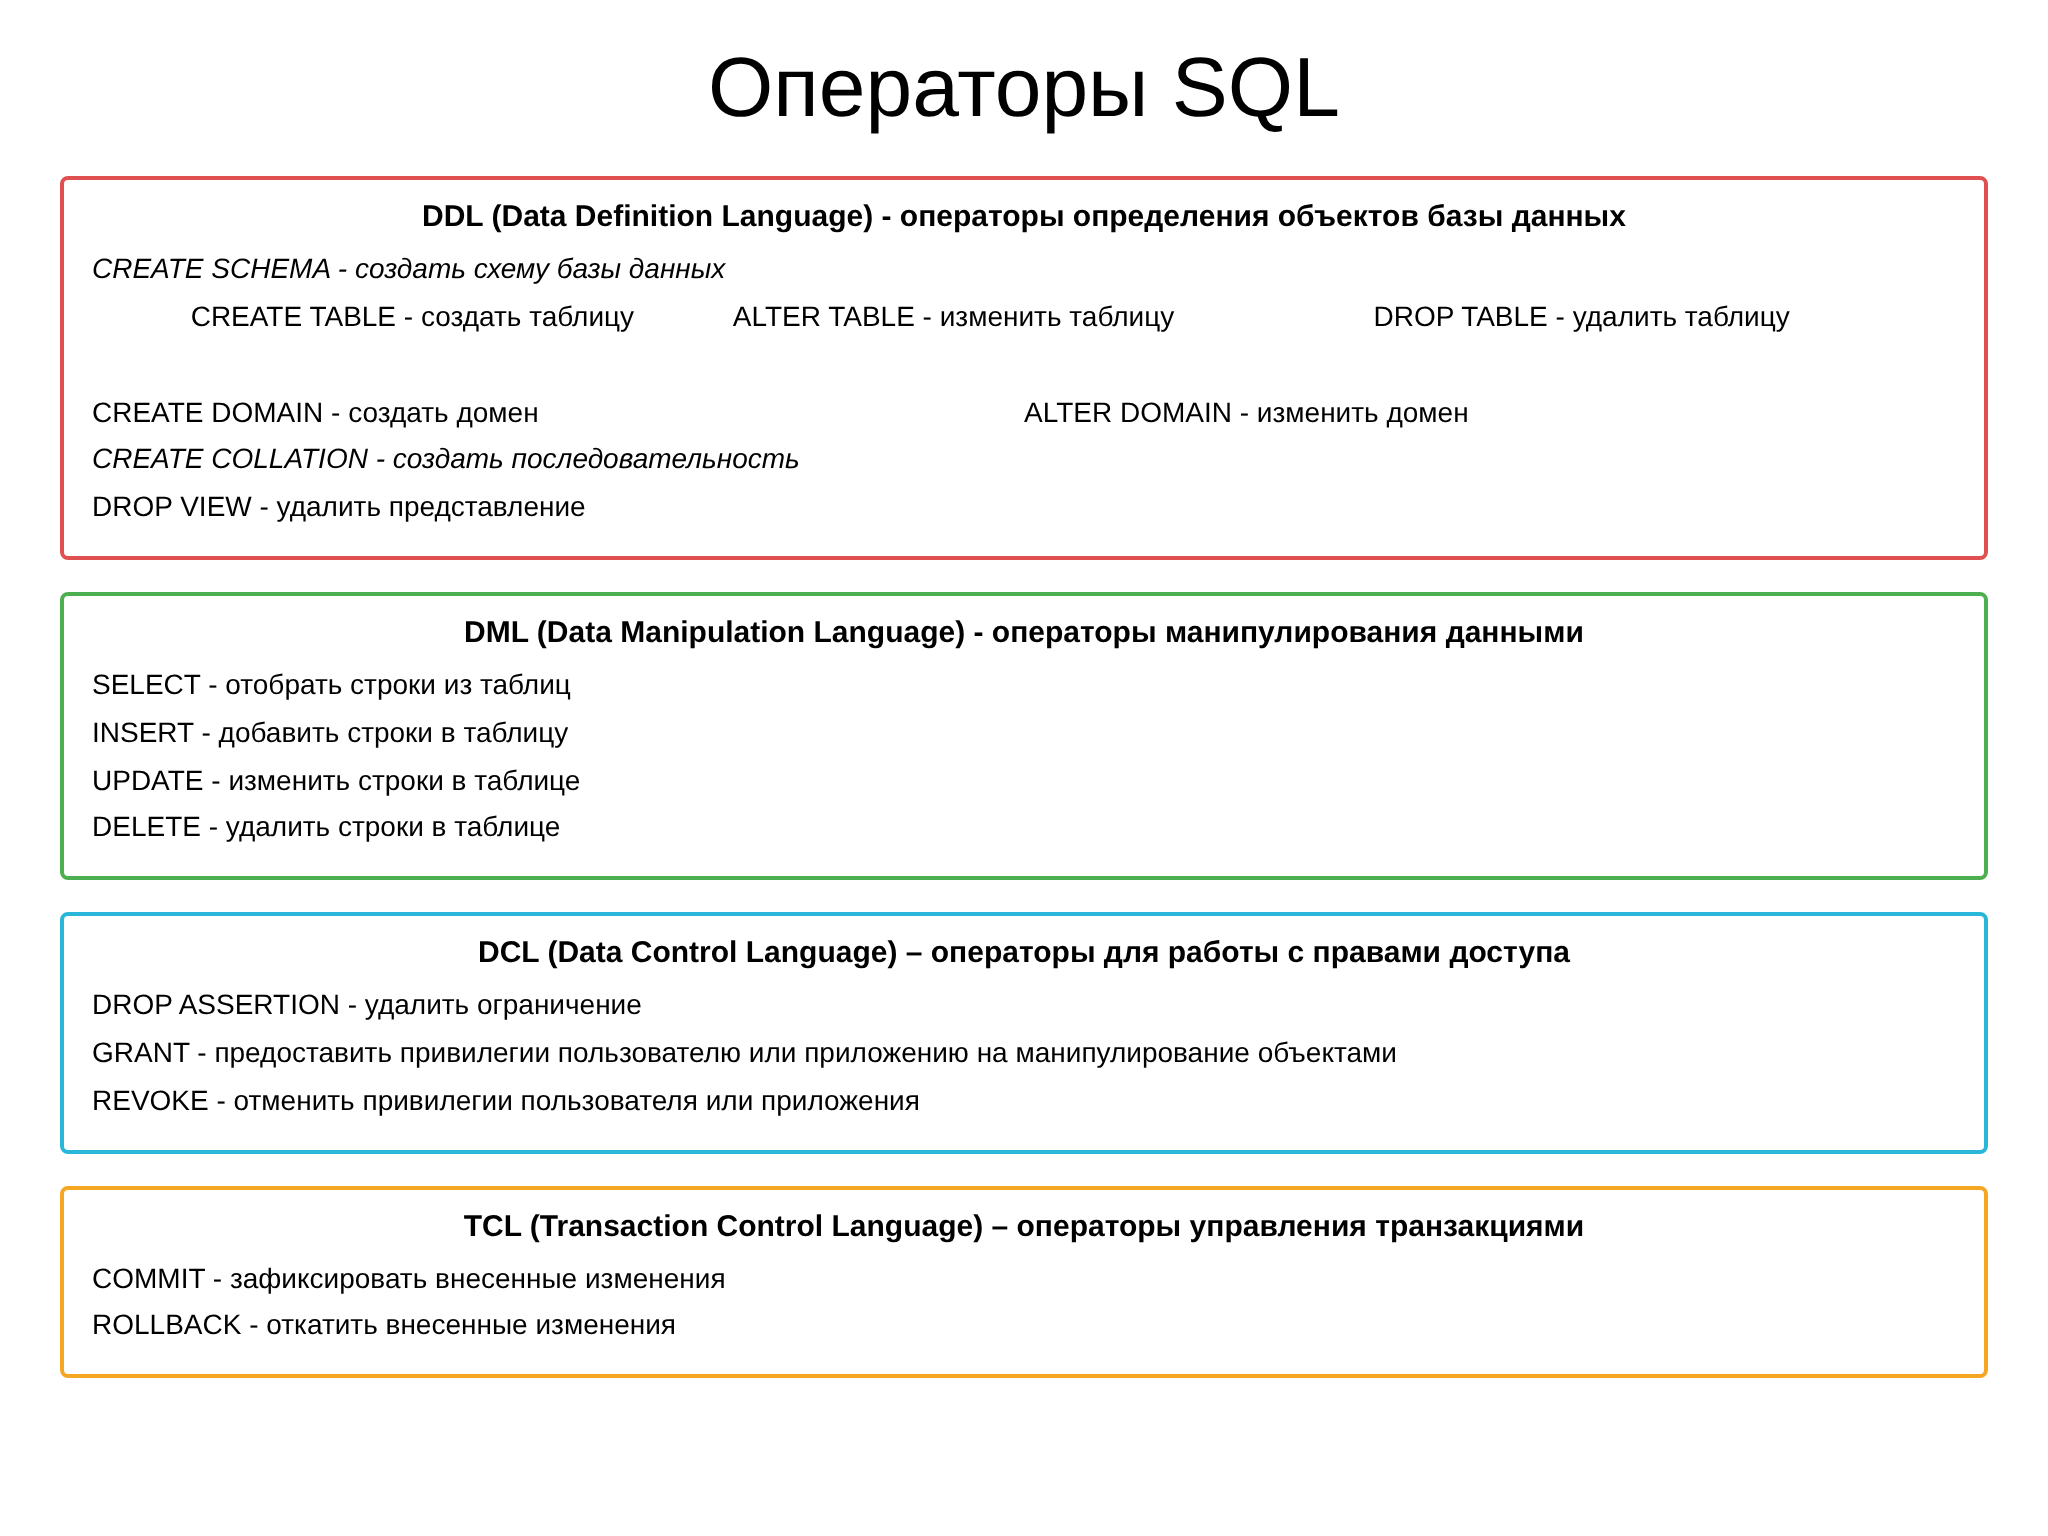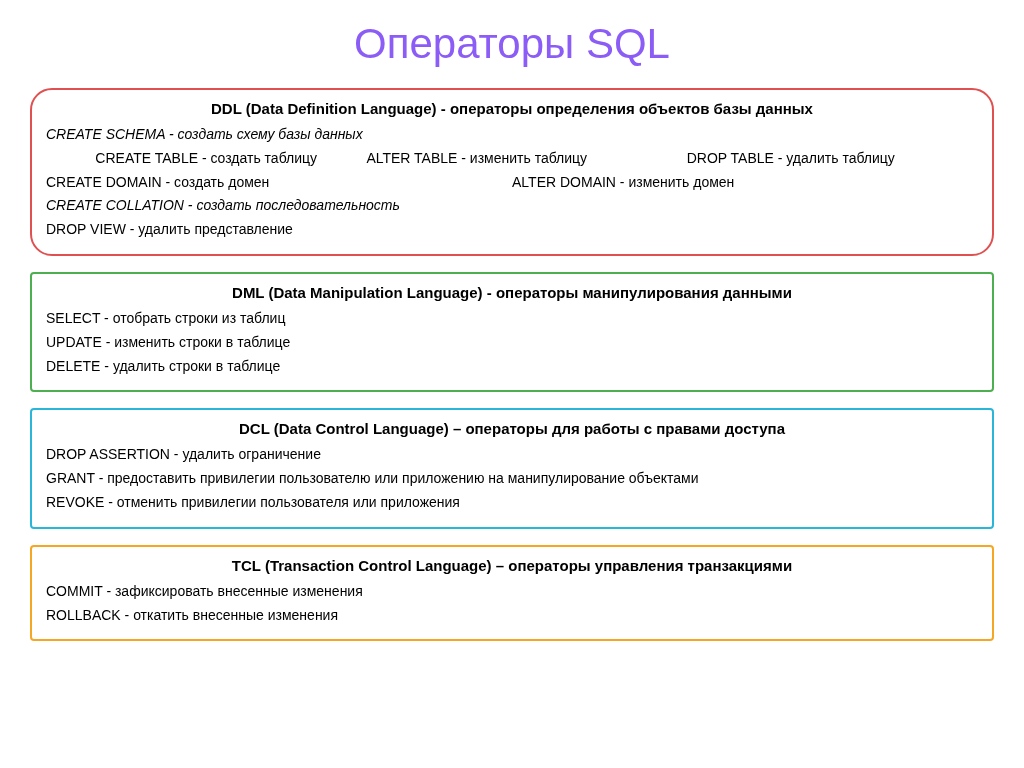--- a/index.html
+++ b/index.html
@@ -21,7 +21,7 @@
       font-size: 42px;
       font-weight: normal;
       margin-bottom: 20px;
-      color: #8b5cf6;
+      color: #000000;
     }
 
     .section-box {

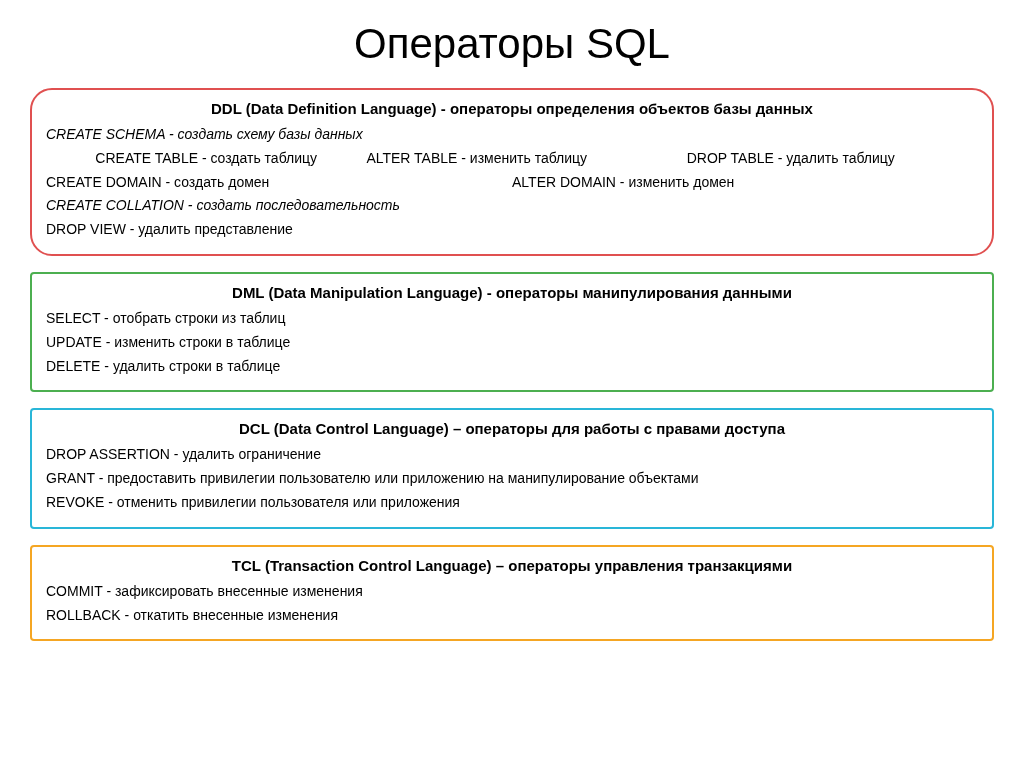--- a/index.html
+++ b/index.html
@@ -59,7 +59,6 @@
 
     .ddl-box {
       border-color: #e05050;
-      border-radius: 22px;
     }
 
     .dml-box {

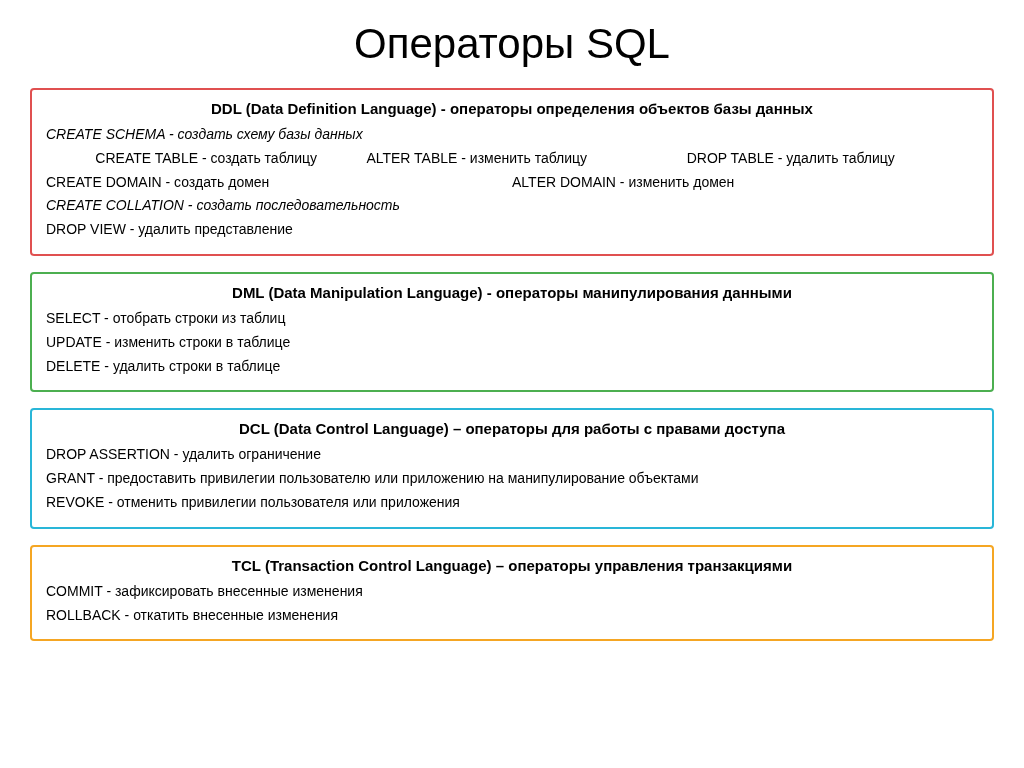--- a/index.html
+++ b/index.html
@@ -89,7 +89,7 @@
       <div style="flex:1.1;">ALTER TABLE - изменить таблицу</div>
       <div style="flex:1;">DROP TABLE - удалить таблицу</div>
     </div>
-    <div style="display:flex; gap:0;">
+    <div style="display:flex; gap:0;margin-top:24px;">
       <div style="flex:1.1;">CREATE DOMAIN - создать домен</div>
       <div style="flex:1.1;">ALTER DOMAIN - изменить домен</div>
     </div>

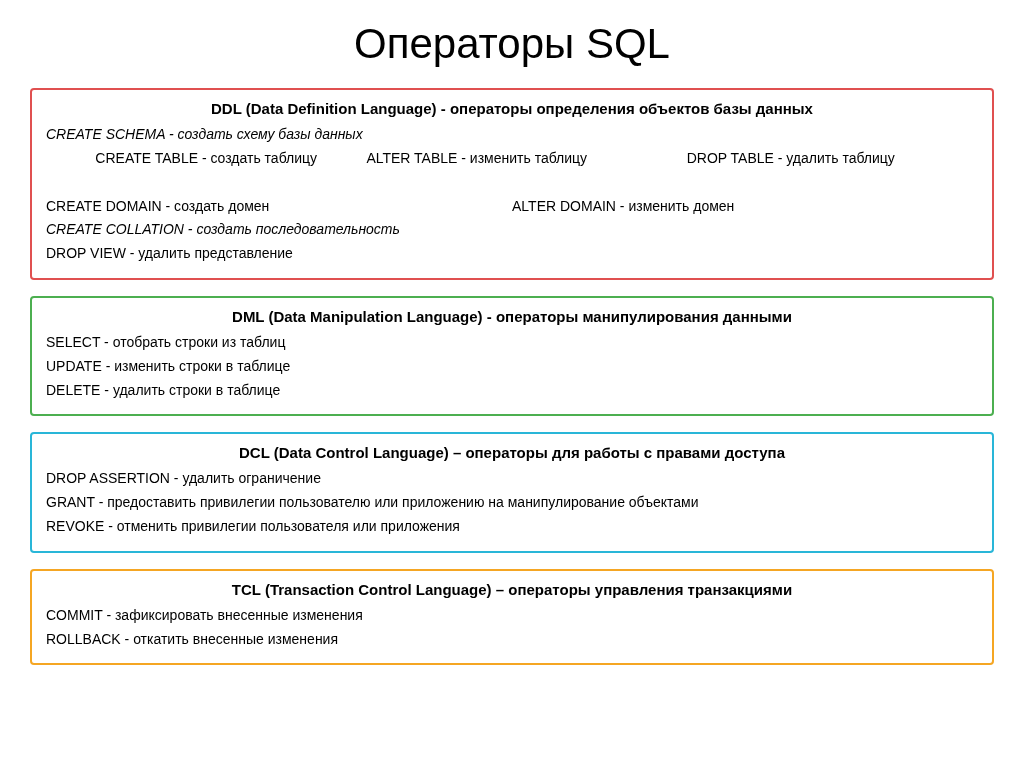--- a/index.html
+++ b/index.html
@@ -106,6 +106,7 @@
   <div class="section-title">DML (Data Manipulation Language) - операторы манипулирования данными</div>
   <div class="section-body">
     <div>SELECT - отобрать строки из таблиц</div>
+    <div>INSERT - добавить строки в таблицу</div>
     <div>UPDATE - изменить строки в таблице</div>
     <div>DELETE - удалить строки в таблице</div>
   </div>

